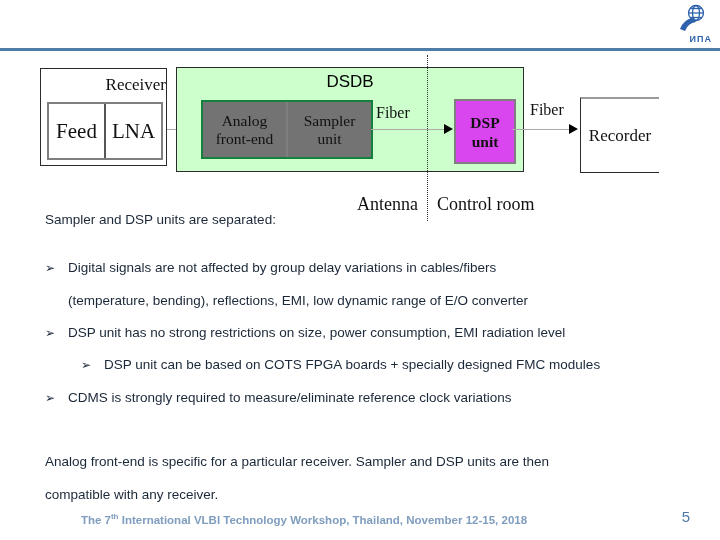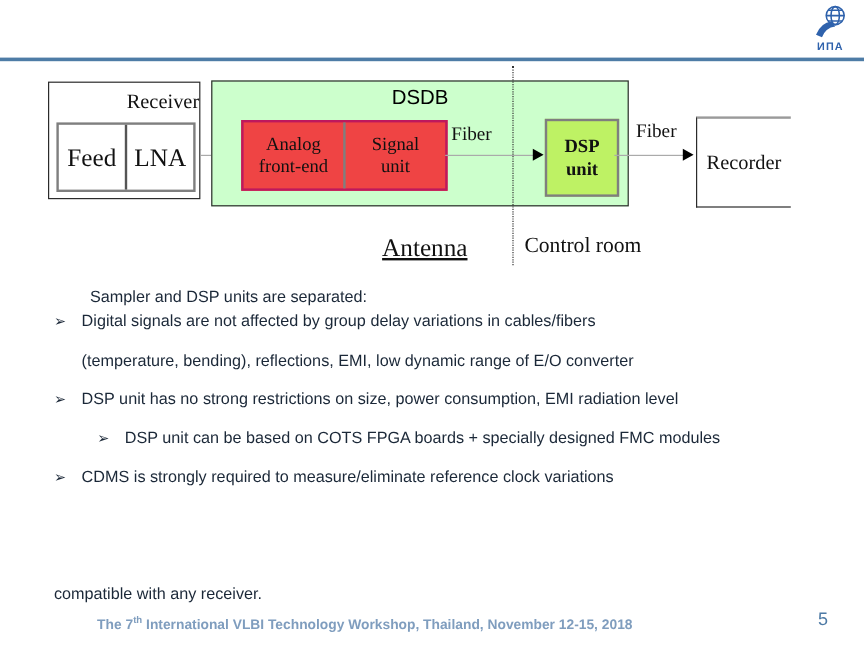--- a/index.html
+++ b/index.html
@@ -15,7 +15,7 @@
   .header-rule{
     position:absolute;left:0;top:48px;width:720px;height:3px;background:#4e7ca6;
   }
-  .logo{position:absolute;right:8px;top:3px;width:40px;height:44px;text-align:center;}
+  .logo{position:absolute;right:8px;top:3px;width:40px;height:44px;text-align:right;}
   .logo svg{display:block;margin:0 auto;}
   .logo-text{font-size:9px;font-weight:bold;color:#2f62ac;line-height:8px;letter-spacing:1px;}
   

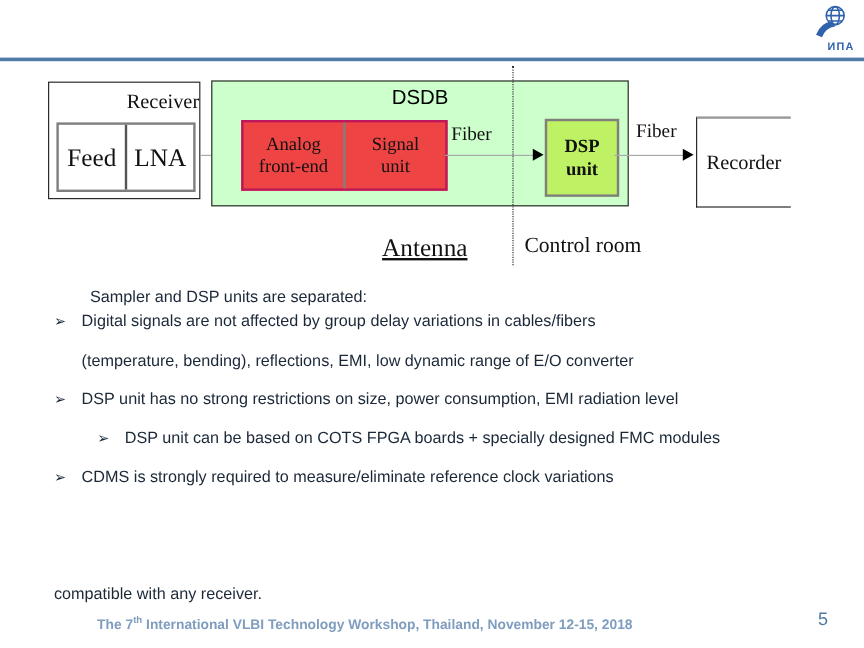--- a/index.html
+++ b/index.html
@@ -41,7 +41,7 @@
   }
   .afe-sampler{
     position:absolute;left:24px;top:32px;width:168px;height:55px;
-    border:2px solid #be185d;background:#ef4444;display:flex;
+    border:2px solid #15803d;background:#737373;display:flex;
   }
   .unit-cell{flex:1;display:flex;flex-direction:column;align-items:center;justify-content:center;font-size:15.5px;line-height:18px;}
   .unit-cell.first{border-right:2px solid #7f7f7f;}

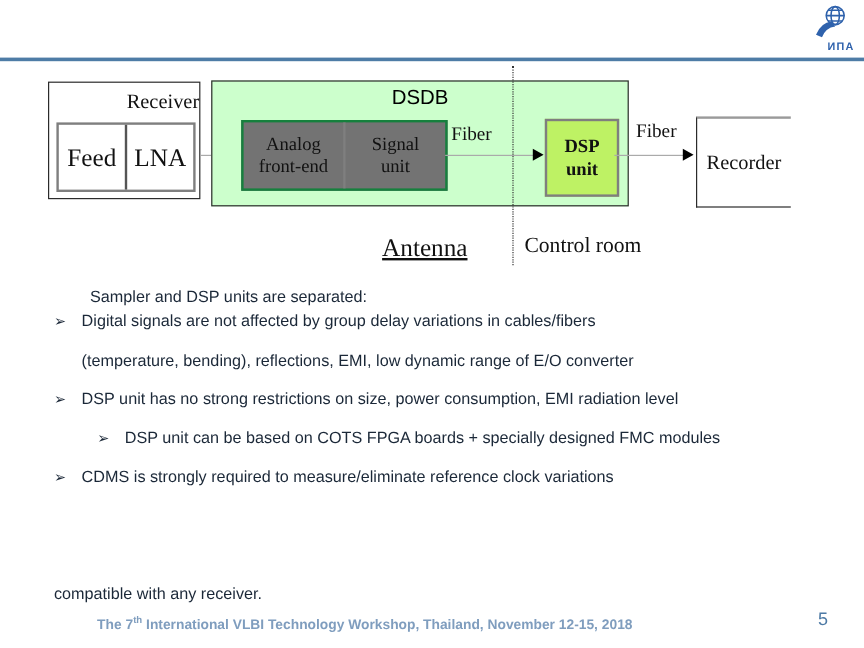--- a/index.html
+++ b/index.html
@@ -130,7 +130,7 @@
           <span>front-end</span>
         </div>
         <div class="unit-cell">
-          <span>Signal</span>
+          <span>Sampler</span>
           <span>unit</span>
         </div>
       </div>

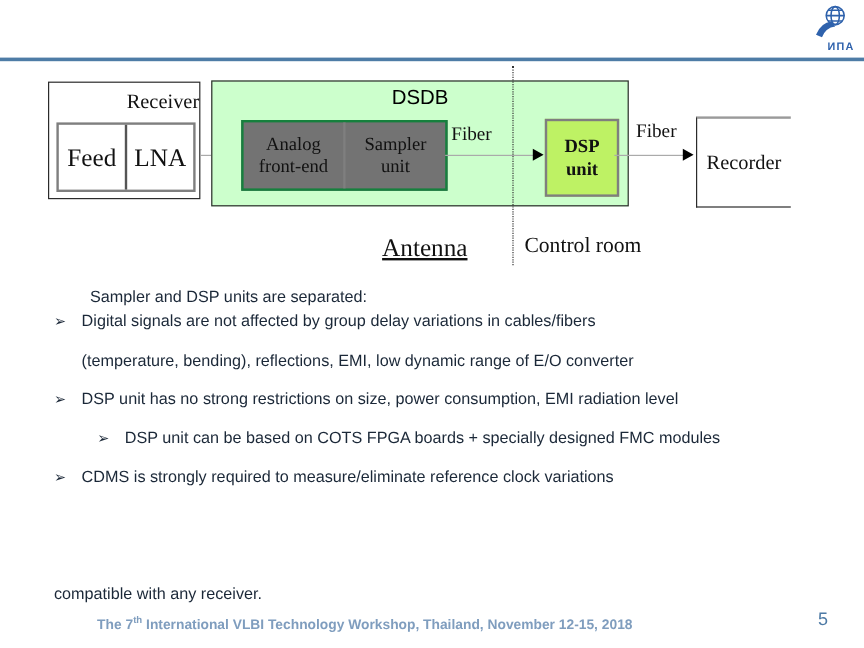--- a/index.html
+++ b/index.html
@@ -47,7 +47,7 @@
   .unit-cell.first{border-right:2px solid #7f7f7f;}
   .dsp-box{
     position:absolute;left:277px;top:31px;width:58px;height:61px;
-    border:2px solid #7f7f7f;background:#bef264;display:flex;flex-direction:column;
+    border:2px solid #7f7f7f;background:#d946ef;display:flex;flex-direction:column;
     align-items:center;justify-content:center;font-size:15.5px;font-weight:bold;line-height:19px;
   }
   .fiber-label-1{position:absolute;left:199px;top:36px;font-size:16px;}

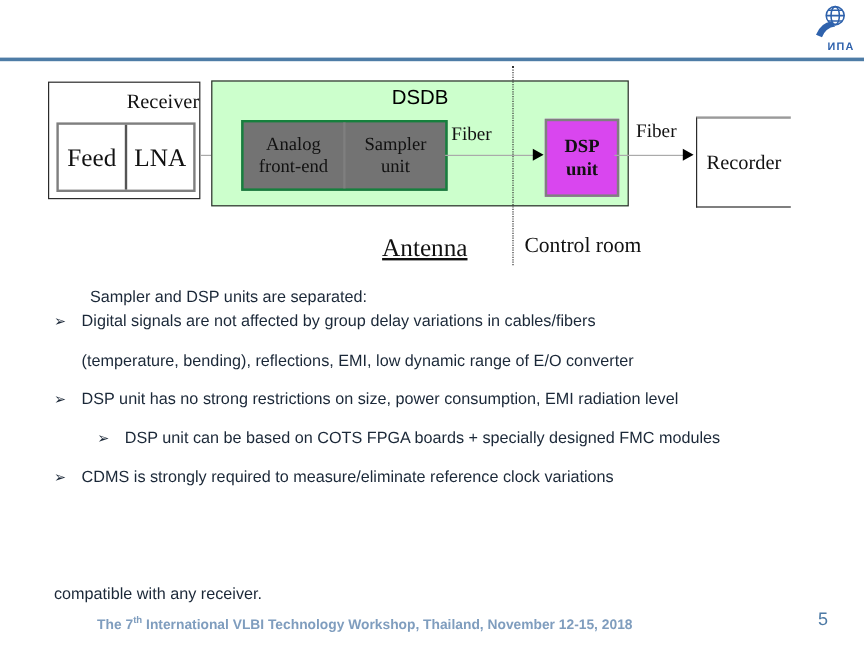--- a/index.html
+++ b/index.html
@@ -72,7 +72,7 @@
     position:absolute;left:427px;top:55px;height:166px;width:0;
     border-left:1.6px dotted #333;
   }
-  .antenna-label{position:absolute;left:290px;top:194px;width:128px;text-align:center;font-size:21px;text-decoration:underline;}
+  .antenna-label{position:absolute;left:290px;top:194px;width:128px;text-align:right;font-size:18px;}
   .control-room-label{position:absolute;left:437px;top:194px;font-size:18px;}
   
   .body-text{position:absolute;left:0;top:0;width:720px;height:540px;color:#1b2838;font-size:13.5px;}

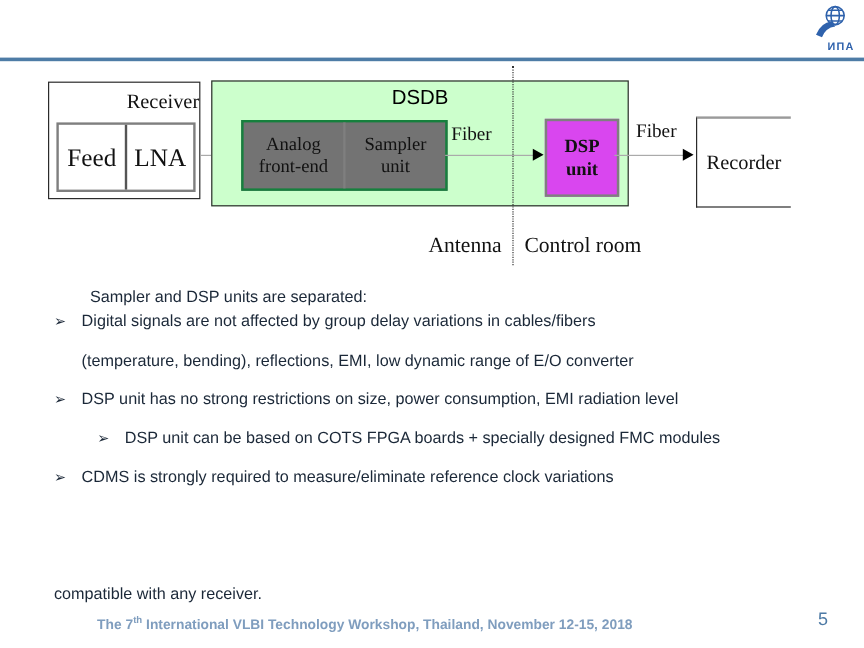--- a/index.html
+++ b/index.html
@@ -156,7 +156,7 @@
   </div>
 
   <div class="body-text">
-    <div class="tline" style="top:240px;margin-left:30px;">Sampler and DSP units are separated:</div>
+    <div class="tline" style="top:212px;">Sampler and DSP units are separated:</div>
 
     <div class="tline" style="top:260px;">
       <span class="bullet-glyph">➢</span><span>Digital signals are not affected by group delay variations in cables/fibers</span>

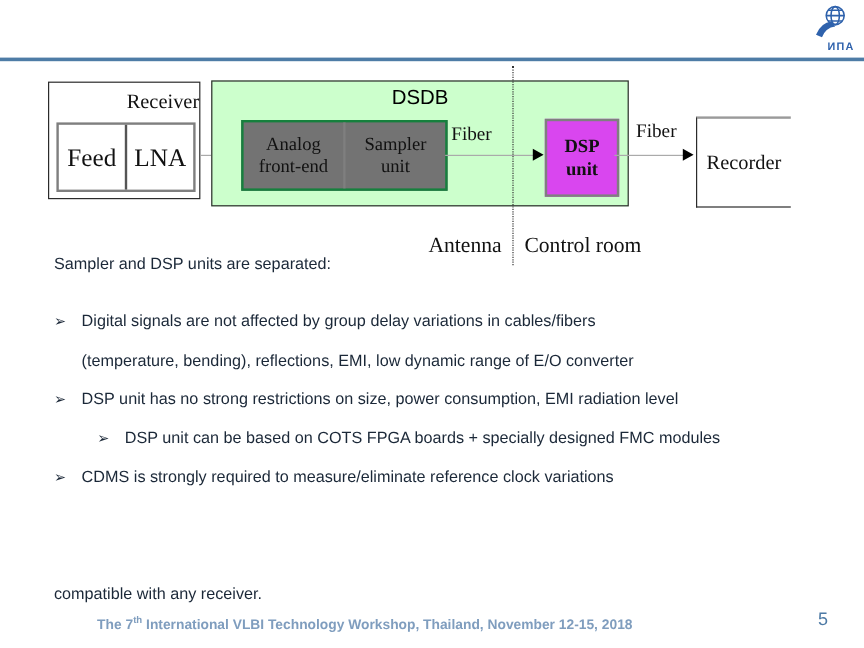--- a/index.html
+++ b/index.html
@@ -175,6 +175,7 @@
       <span class="bullet-glyph">➢</span><span>CDMS is strongly required to measure/eliminate reference clock variations</span>
     </div>
 
+    <div class="tline" style="top:454px;">Analog front-end is specific for a particular receiver. Sampler and DSP units are then</div>
     <div class="tline" style="top:487px;">compatible with any receiver.</div>
   </div>
 

